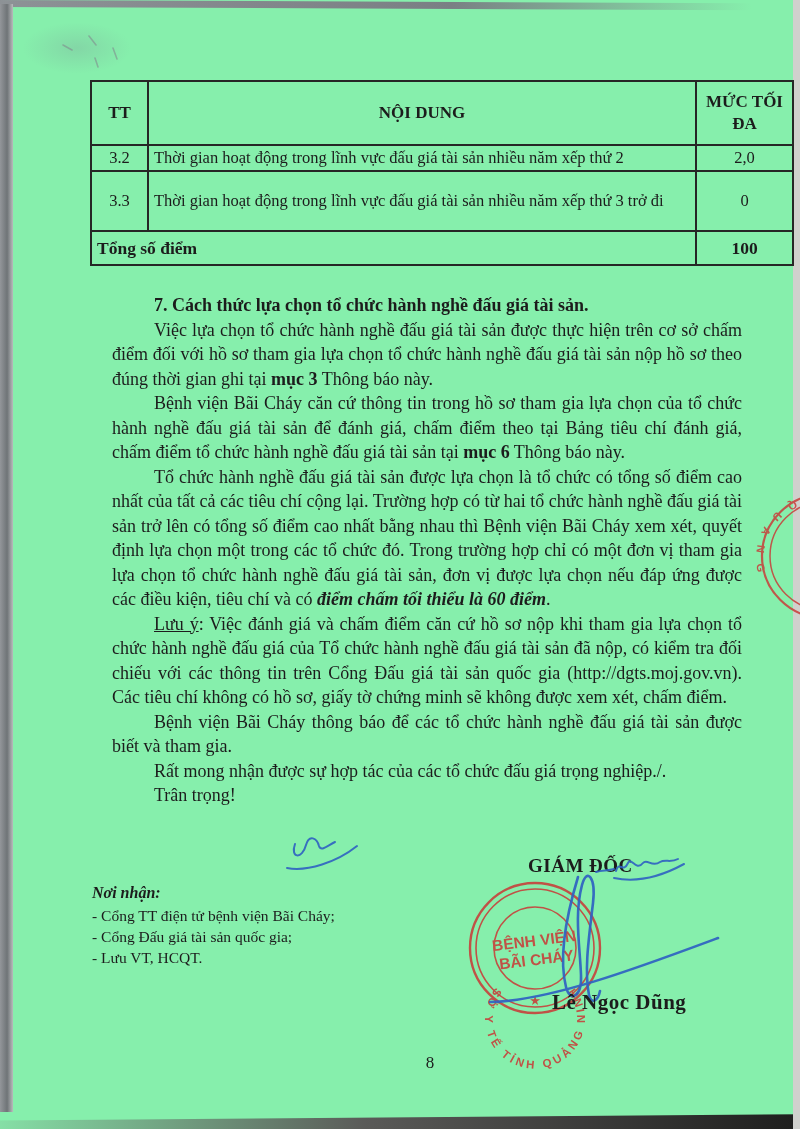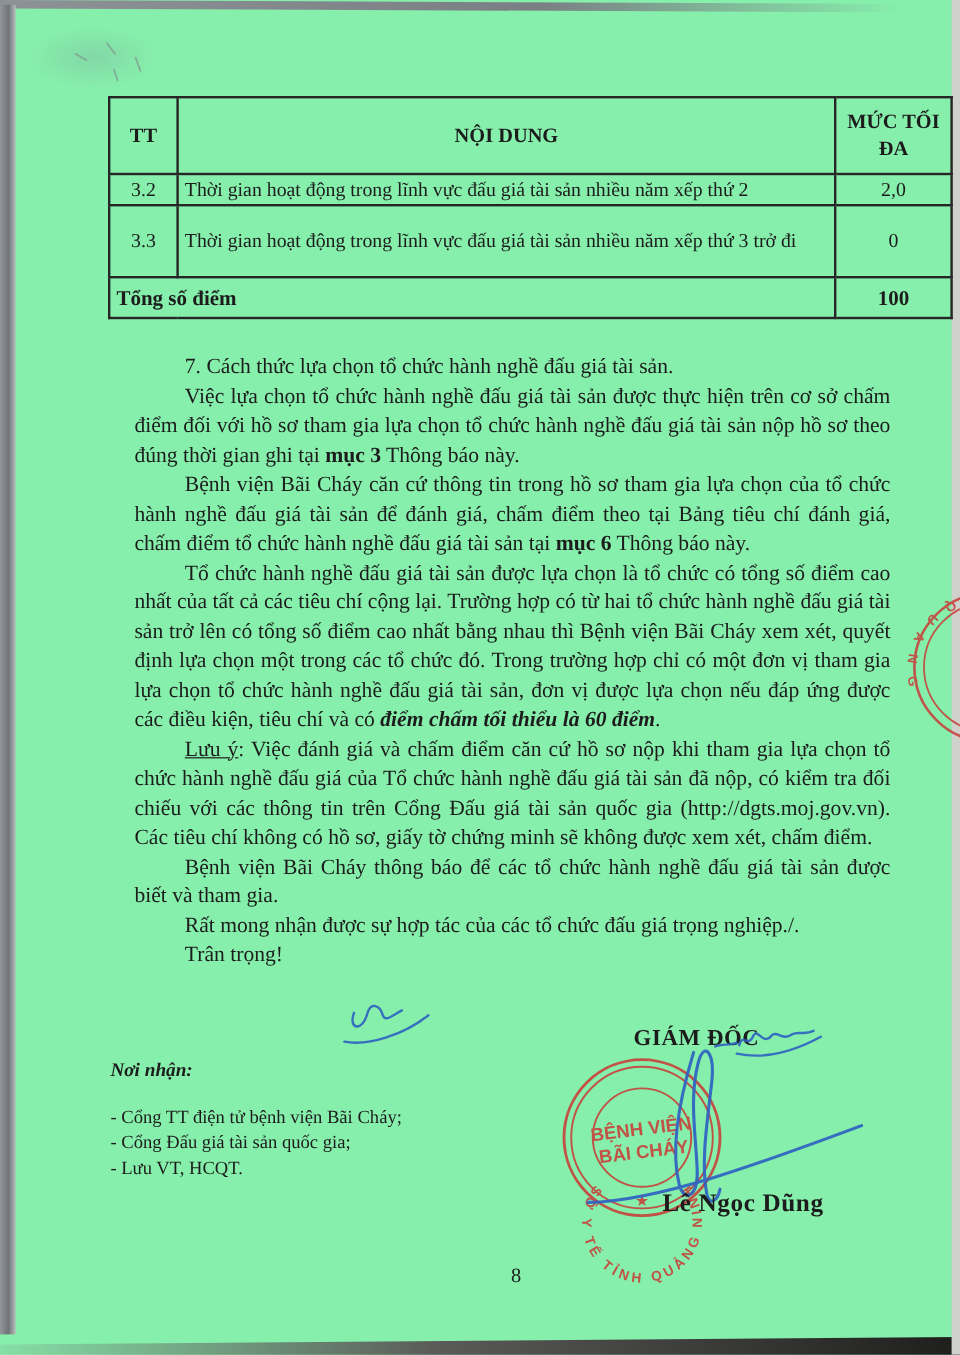--- a/index.html
+++ b/index.html
@@ -35,7 +35,7 @@
   
   .bodytext{position:absolute;left:112px;top:293px;width:630px;font-size:18px;line-height:24.5px;text-align:justify;}
   .bodytext p{margin:0;text-indent:42px;}
-  .bodytext p.head{font-weight:normal;text-align:left;}
+  .bodytext p.head{font-weight:bold;text-align:left;}
   .b{font-weight:bold;}
   .bi{font-weight:bold;font-style:italic;}
   .ul{text-decoration:underline;}

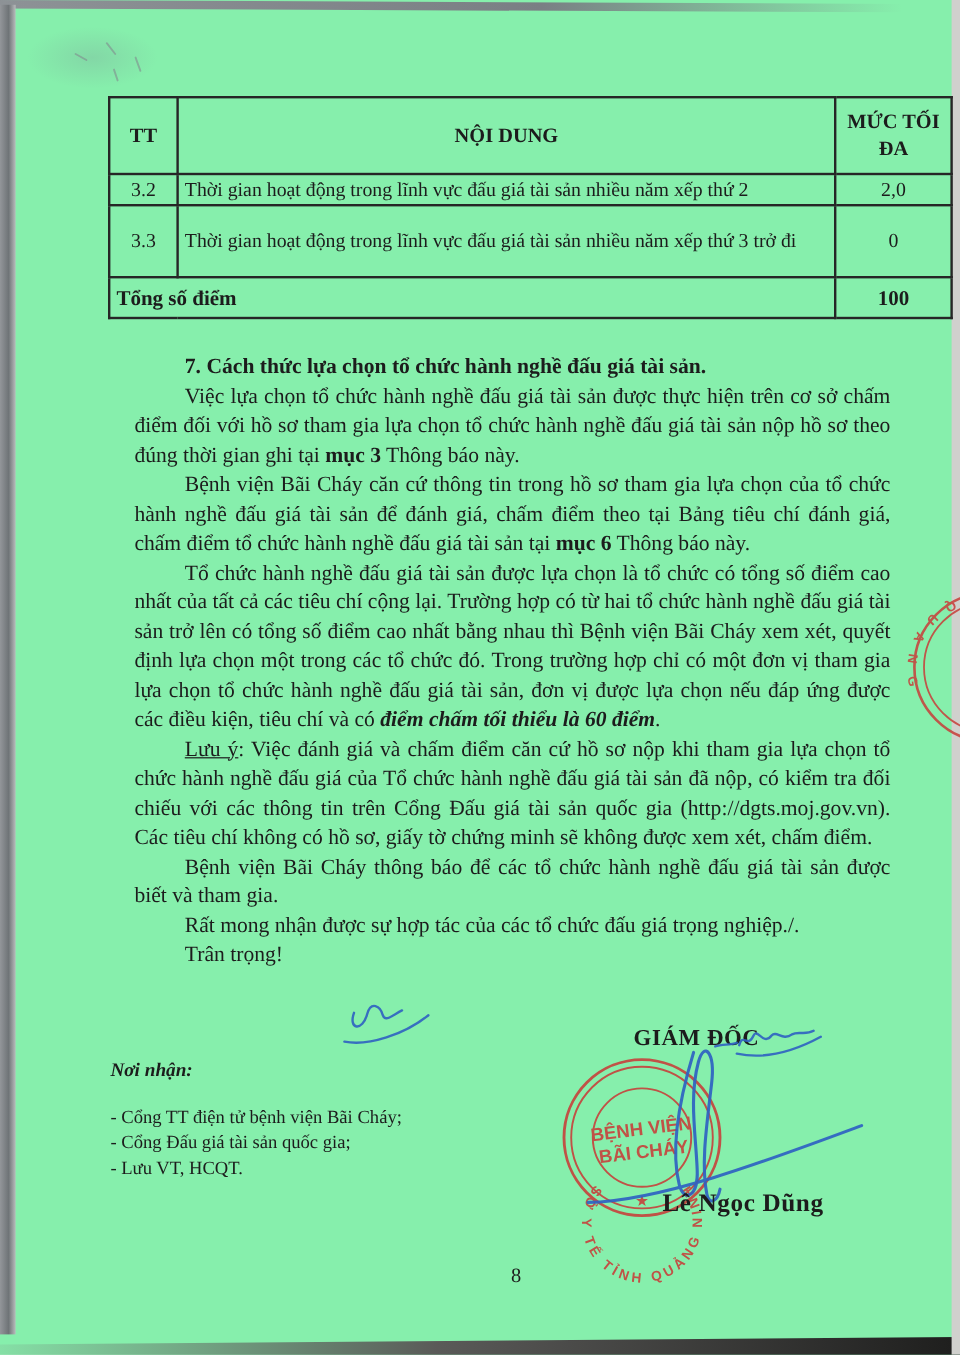--- a/index.html
+++ b/index.html
@@ -42,7 +42,7 @@
 
   
   .recipients{position:absolute;left:92px;top:882px;font-size:15.5px;line-height:21px;}
-  .recipients .rh{font-weight:bold;font-style:italic;font-size:16px;margin-bottom:18px;}
+  .recipients .rh{font-weight:bold;font-style:italic;font-size:16px;margin-bottom:2px;}
   .director{position:absolute;left:528px;top:855px;font-size:19px;font-weight:bold;letter-spacing:.5px;}
   .signer{position:absolute;left:506px;top:990px;font-size:21px;font-weight:bold;letter-spacing:.5px;margin-left:46px;}
   .pagenum{position:absolute;left:0;top:1053px;width:860px;text-align:center;font-size:17px;}

